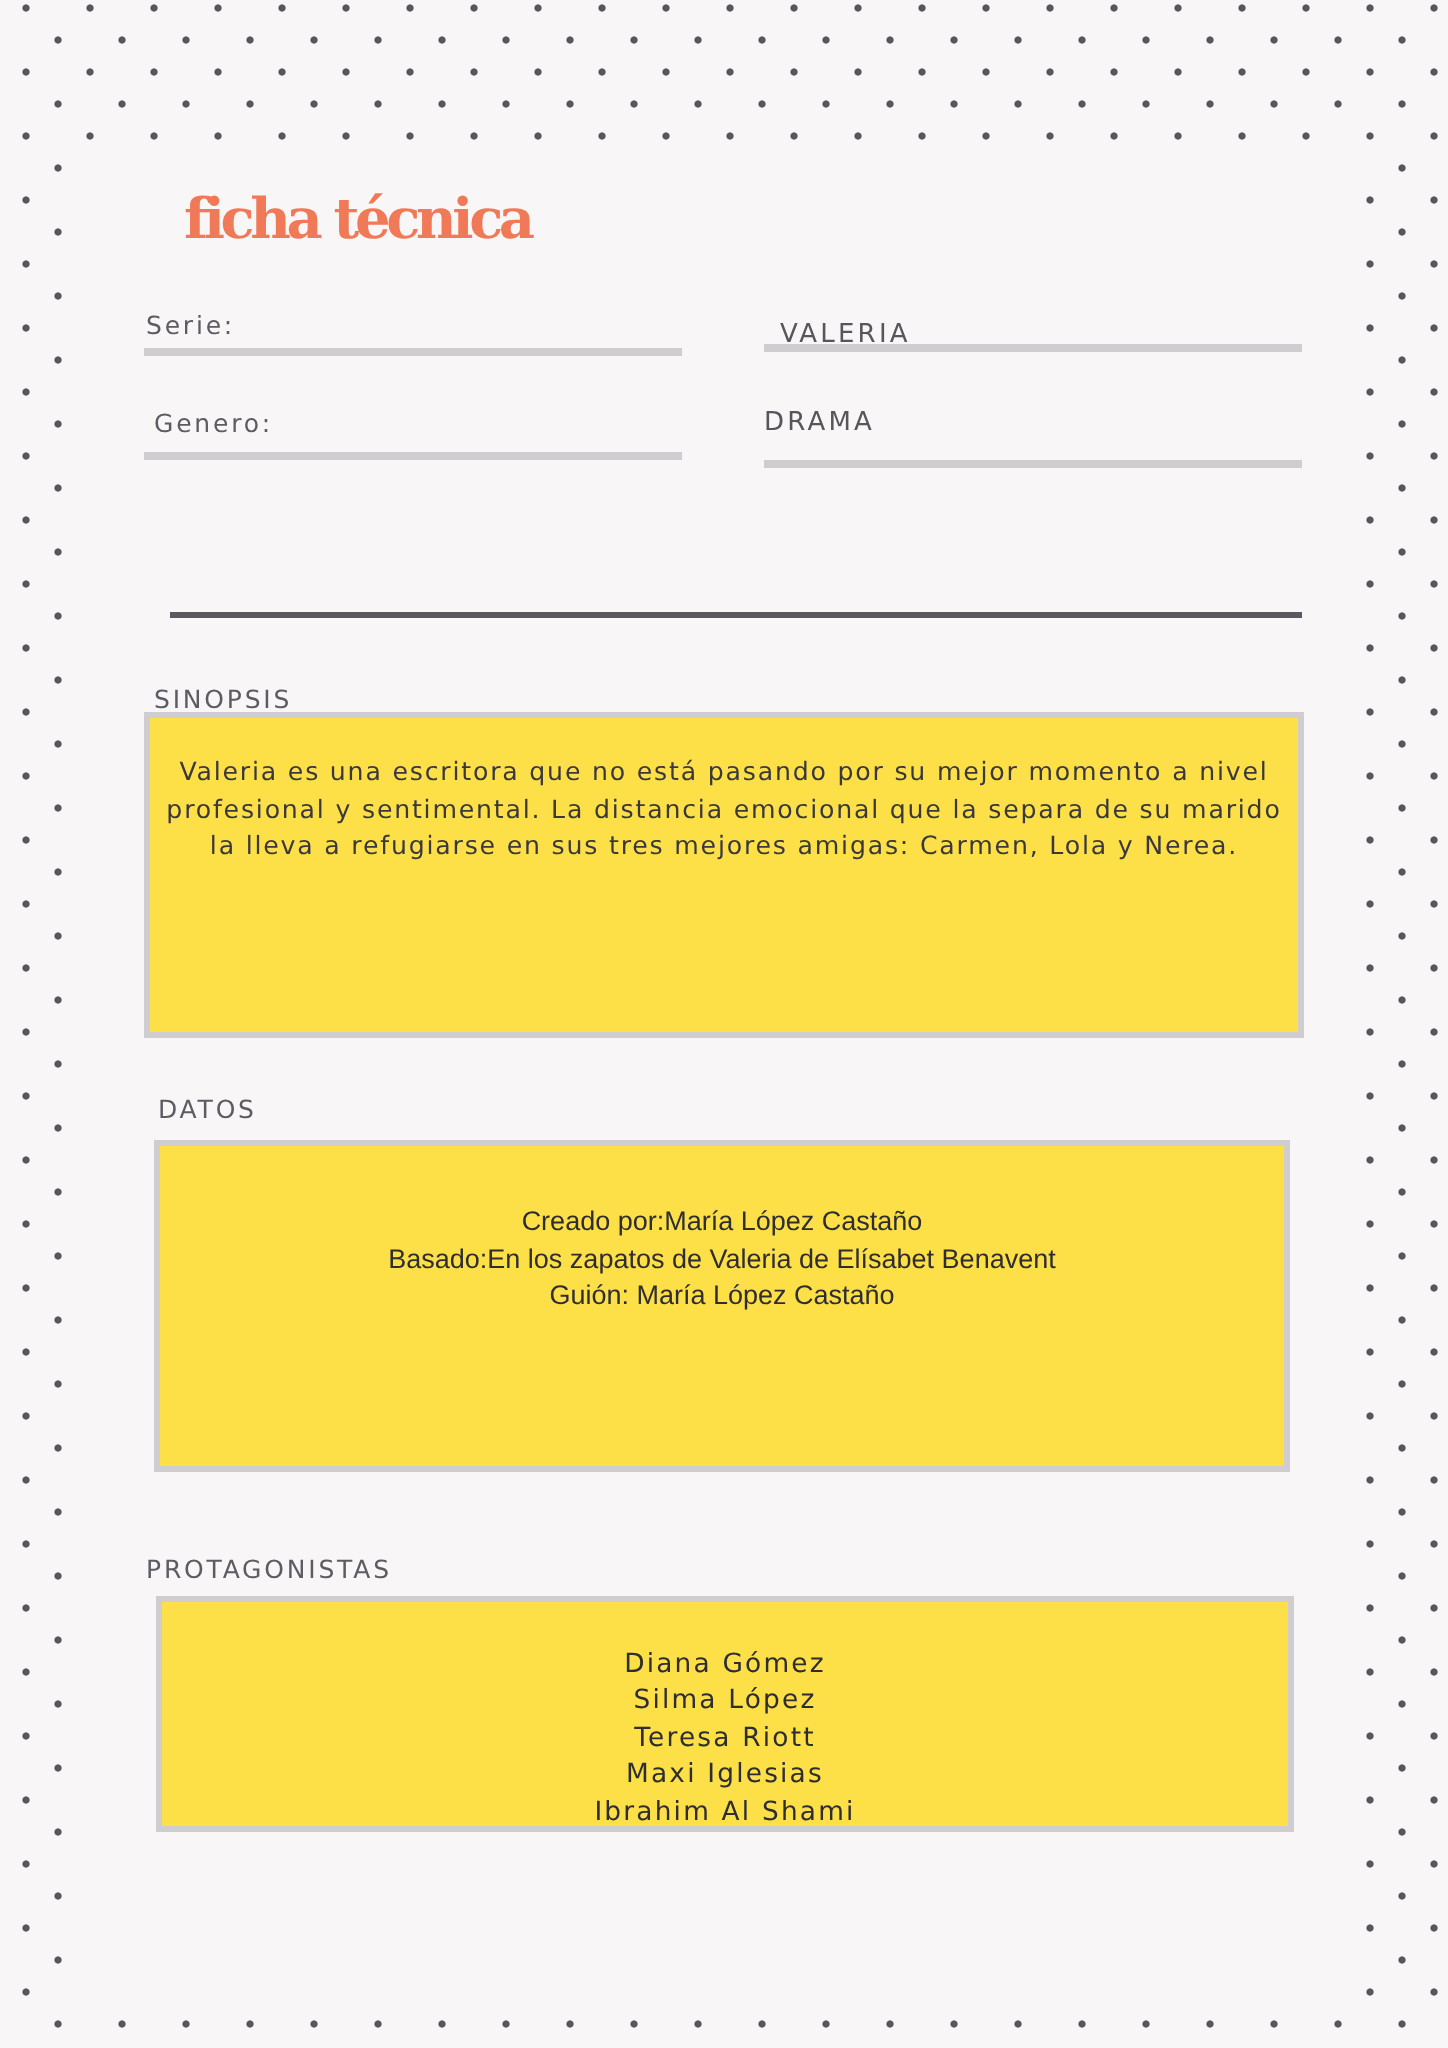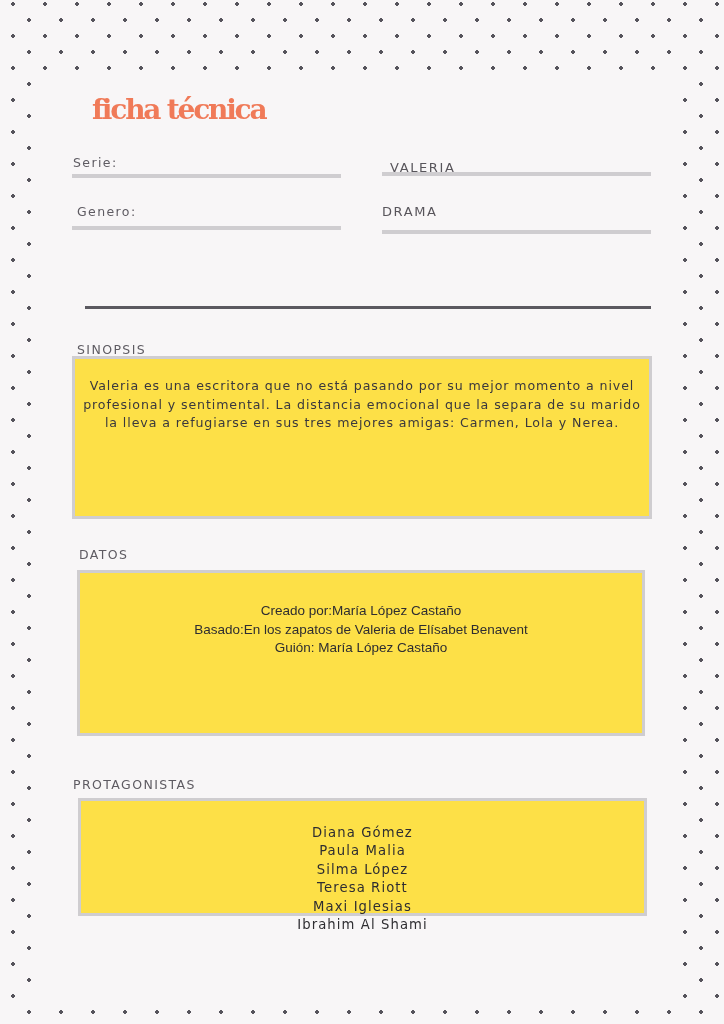--- a/index.html
+++ b/index.html
@@ -123,7 +123,6 @@
 <div class="abs box" style="left:78px; top:798px; width:569px; height:118px;">
   <ul class="cast-list">
     <li>Diana Gómez</li>
-    <li>Paula Malia</li>
     <li>Silma López</li>
     <li>Teresa Riott</li>
     <li>Maxi Iglesias</li>

